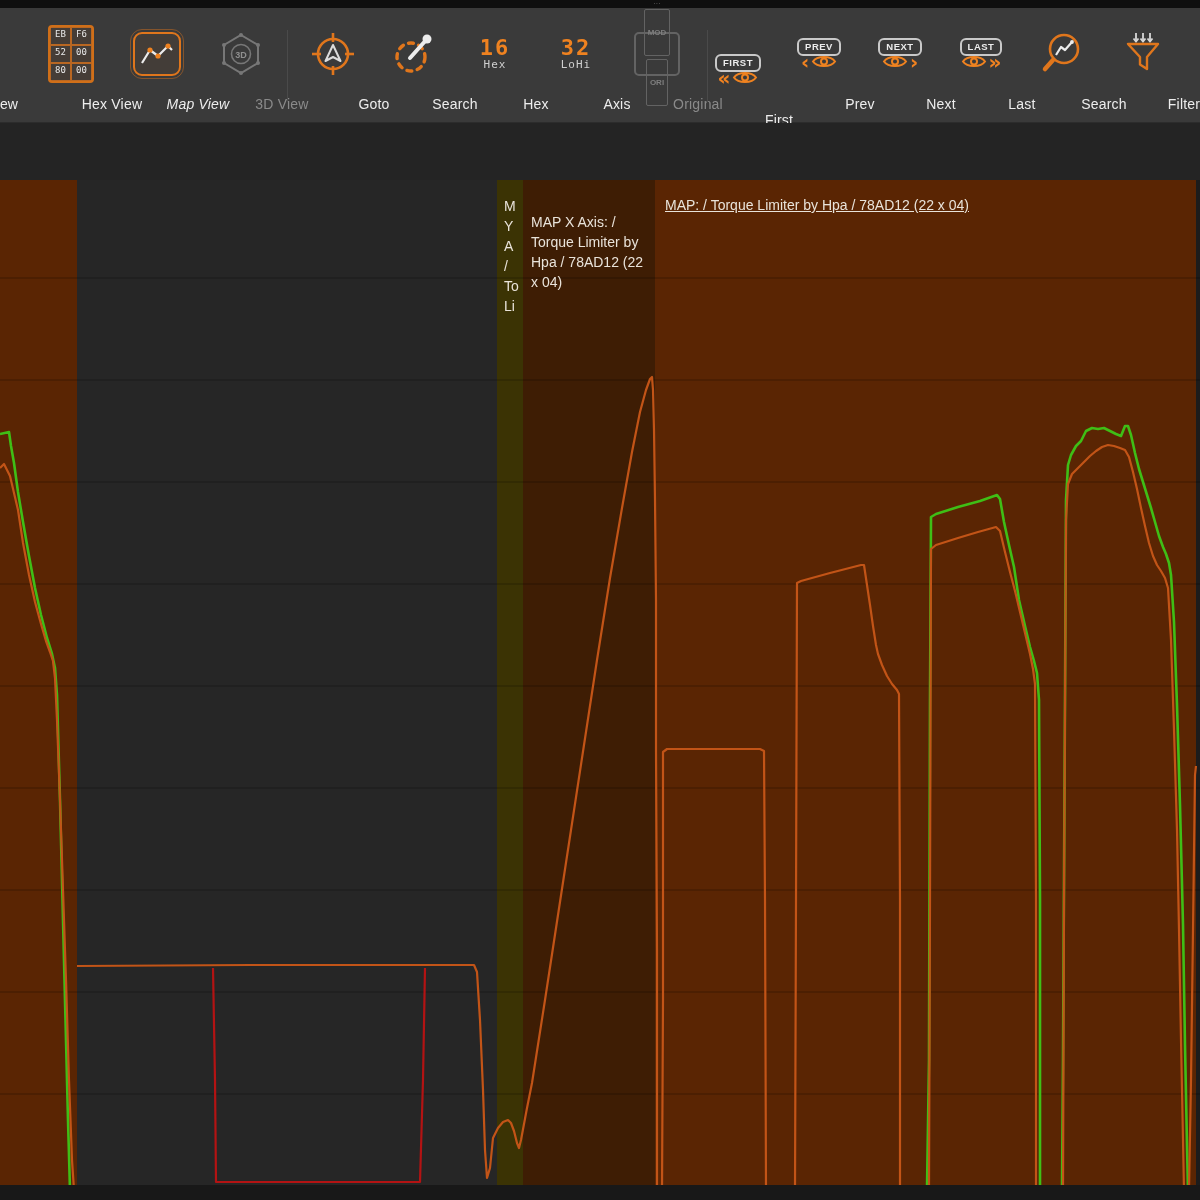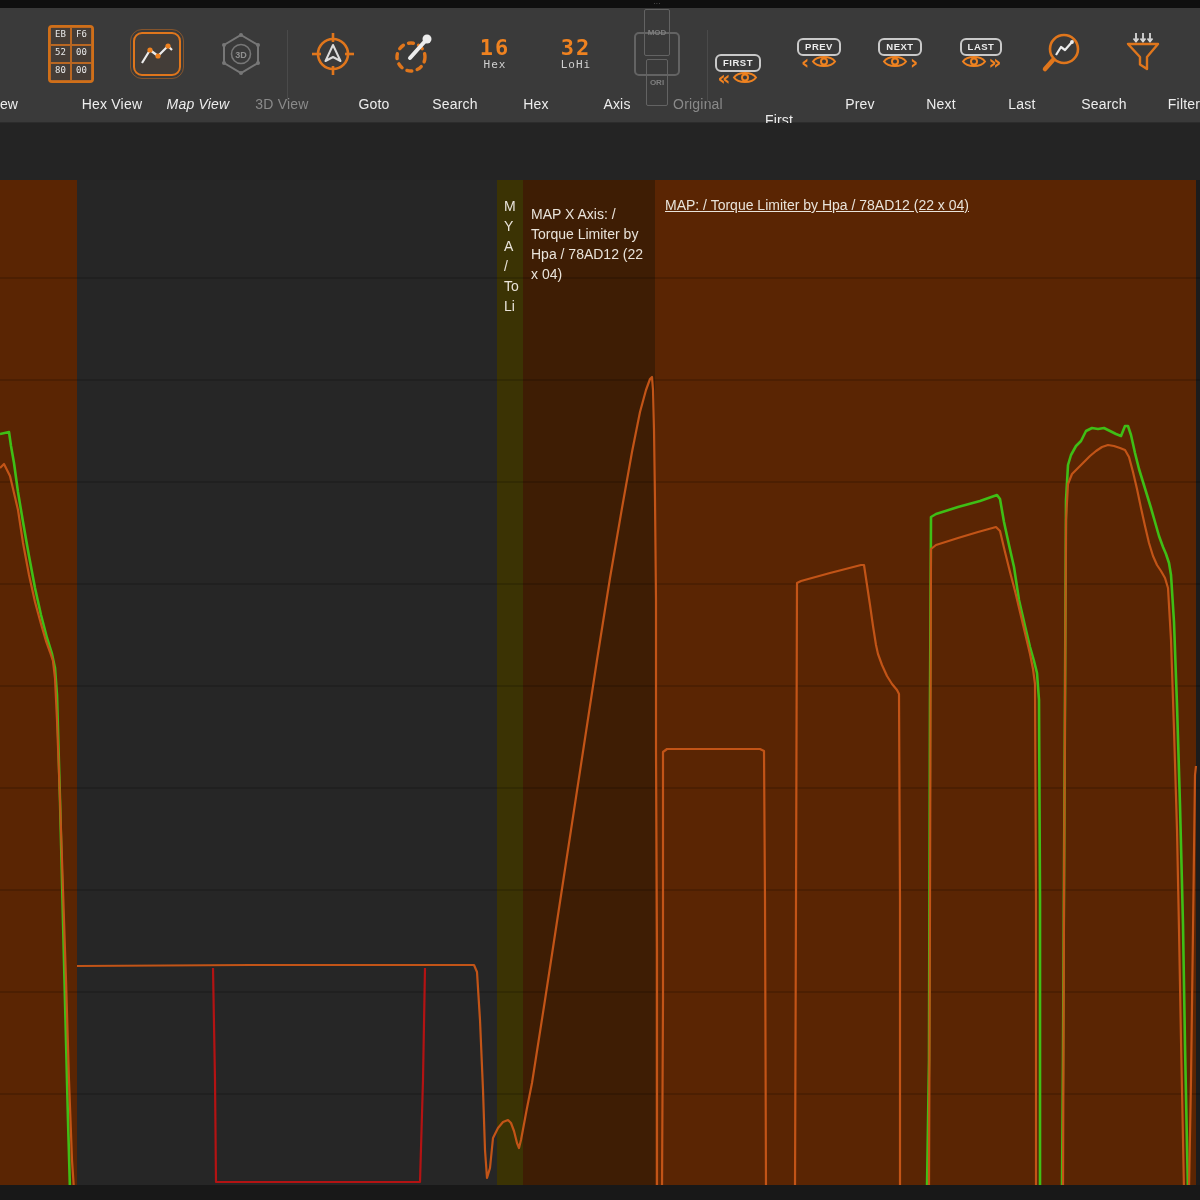--- a/index.html
+++ b/index.html
@@ -41,7 +41,7 @@
   #chart-wrap{position:absolute;left:0;top:180px;width:1200px;height:1005px;}
   #chart{position:absolute;left:0;top:0;}
   .ytext{position:absolute;left:504px;width:18px;font-size:14px;color:#e9e3da;line-height:20px;overflow:hidden;white-space:nowrap;}
-  #xaxis-block{position:absolute;left:531px;top:24px;width:122px;font-size:14px;color:#e9e3da;line-height:20px;}
+  #xaxis-block{position:absolute;left:531px;top:32px;width:122px;font-size:14px;color:#e9e3da;line-height:20px;}
   #map-title{position:absolute;left:665px;top:17px;font-size:14px;color:#e9e3da;white-space:nowrap;text-decoration:underline;}
   .partial-label{position:absolute;left:0;bottom:10px;font-size:14px;color:#ededed;}
 </style>

